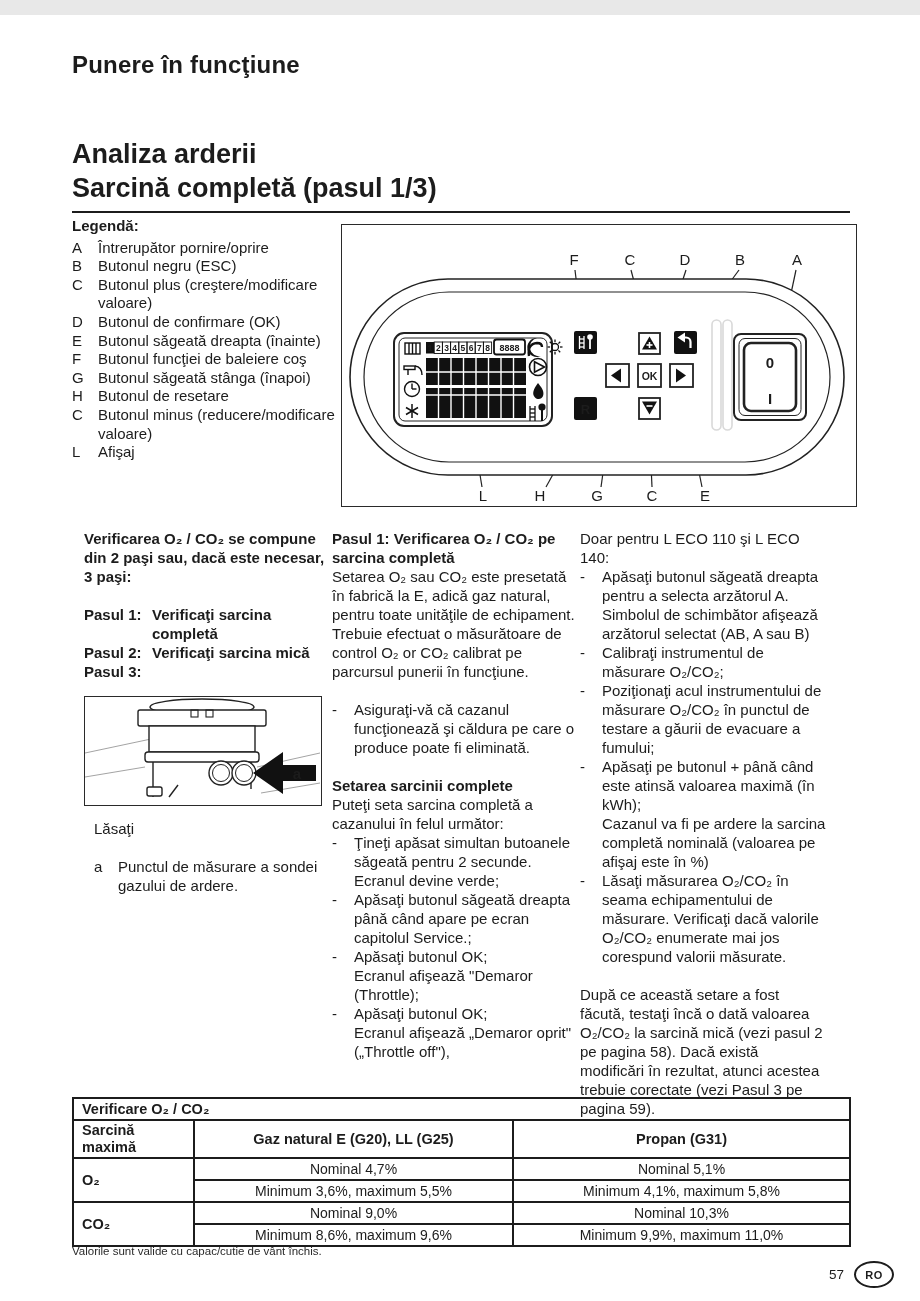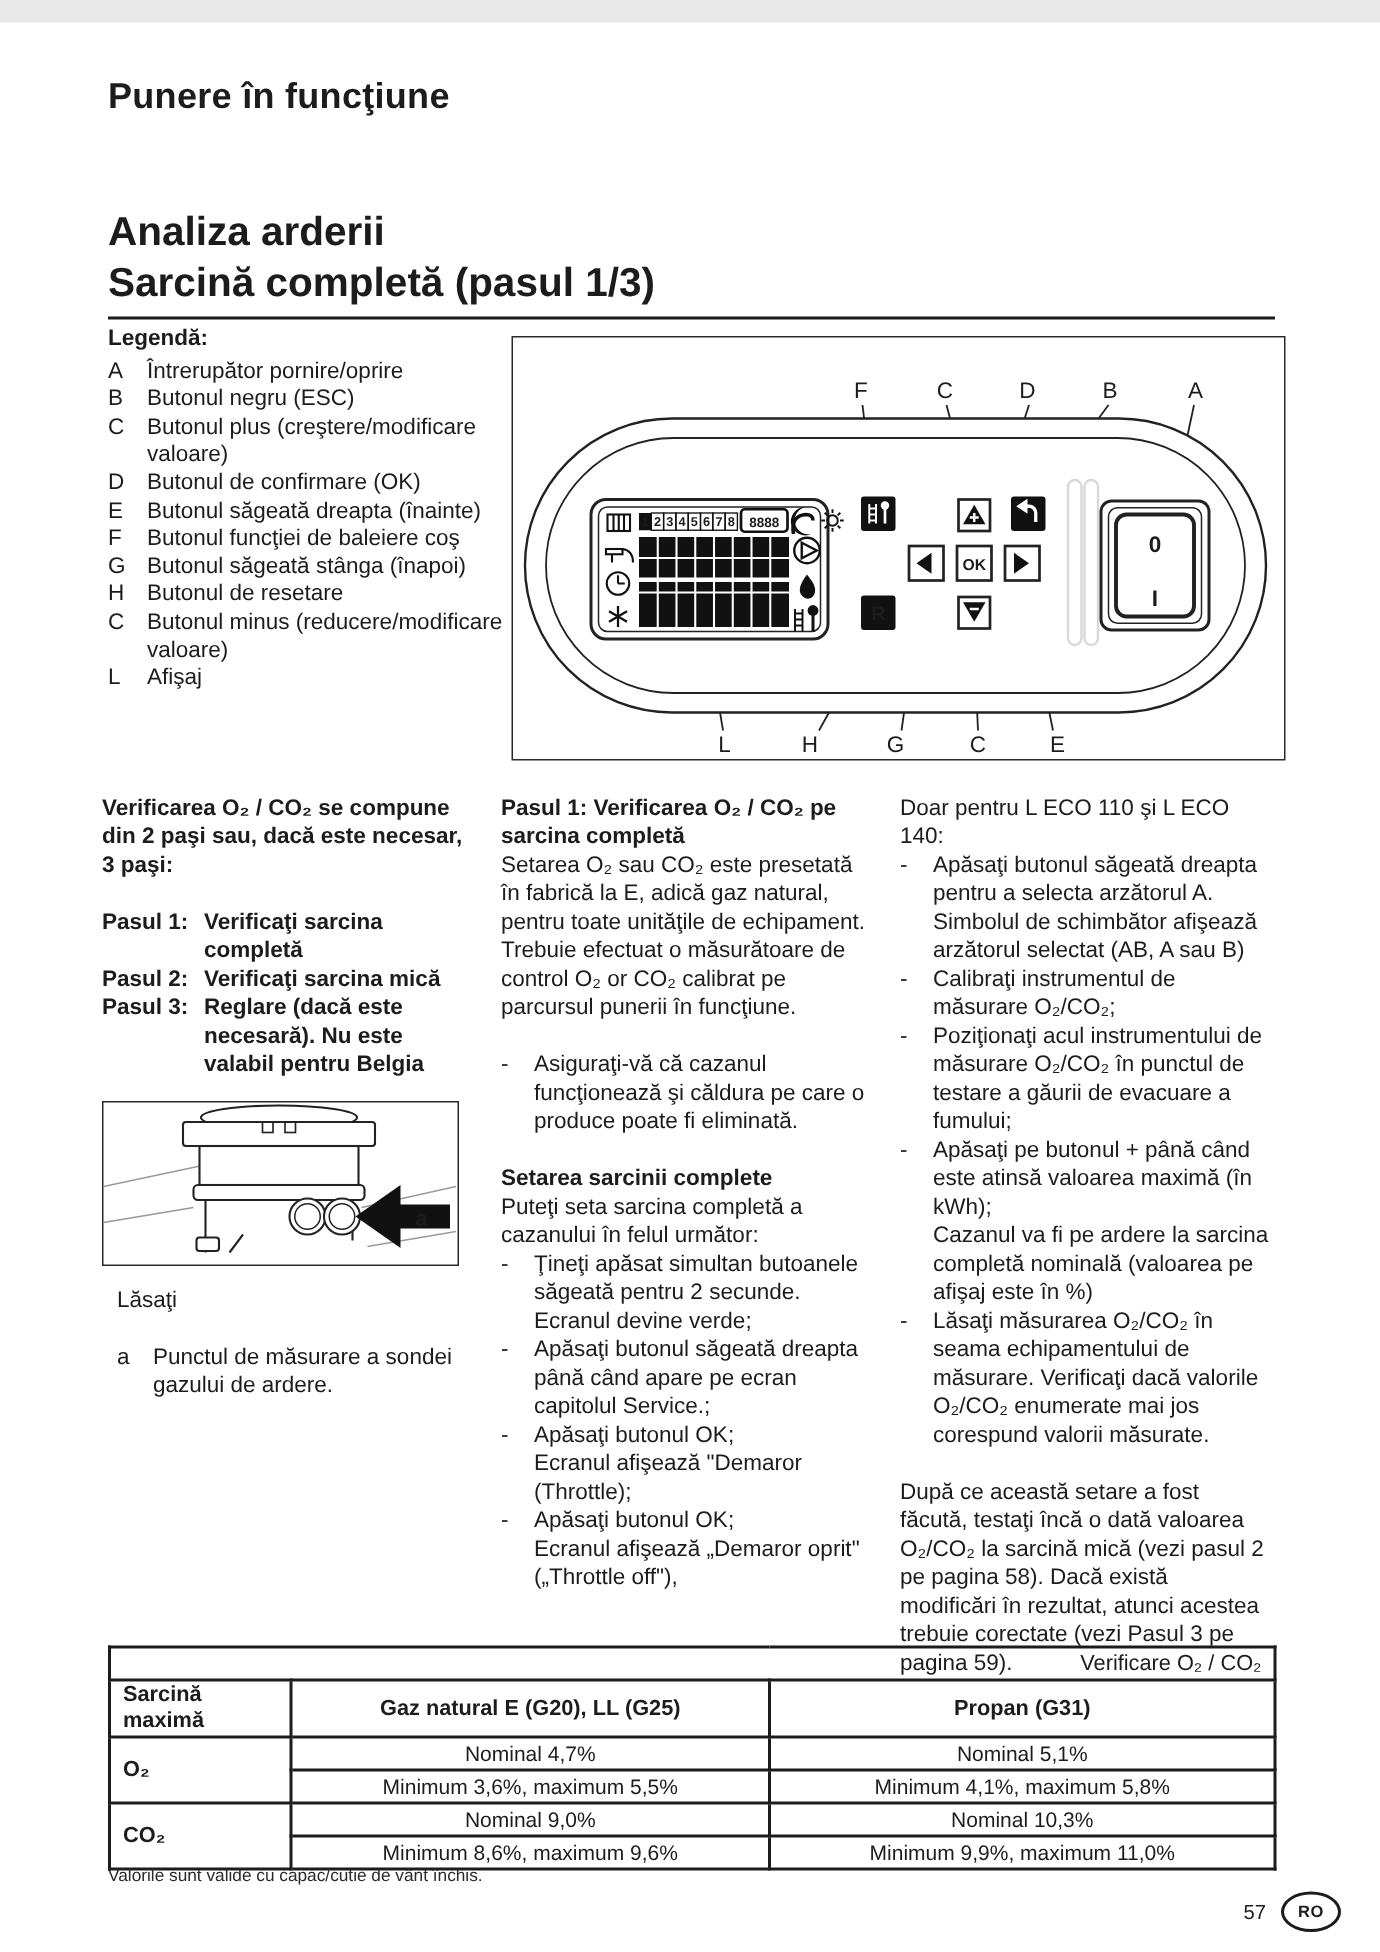--- a/index.html
+++ b/index.html
@@ -25,7 +25,7 @@
   svg text { font-family:"Liberation Sans", sans-serif; fill:#1c1c1c; }
 
   
-  .cols { position:absolute; left:68px; top:514px; width:778px; display:grid; grid-template-columns:248px 248px 246px; column-gap:18px; font-size:15px; line-height:19px; }
+  .cols { position:absolute; left:84px; top:514px; width:778px; display:grid; grid-template-columns:248px 248px 246px; font-size:15px; line-height:19px; }
   .b { font-weight:bold; } .gap18 { height:19px; }
   .step { display:grid; grid-template-columns:68px 1fr; font-weight:bold; }
   .dash-item { display:grid; grid-template-columns:22px 1fr; }

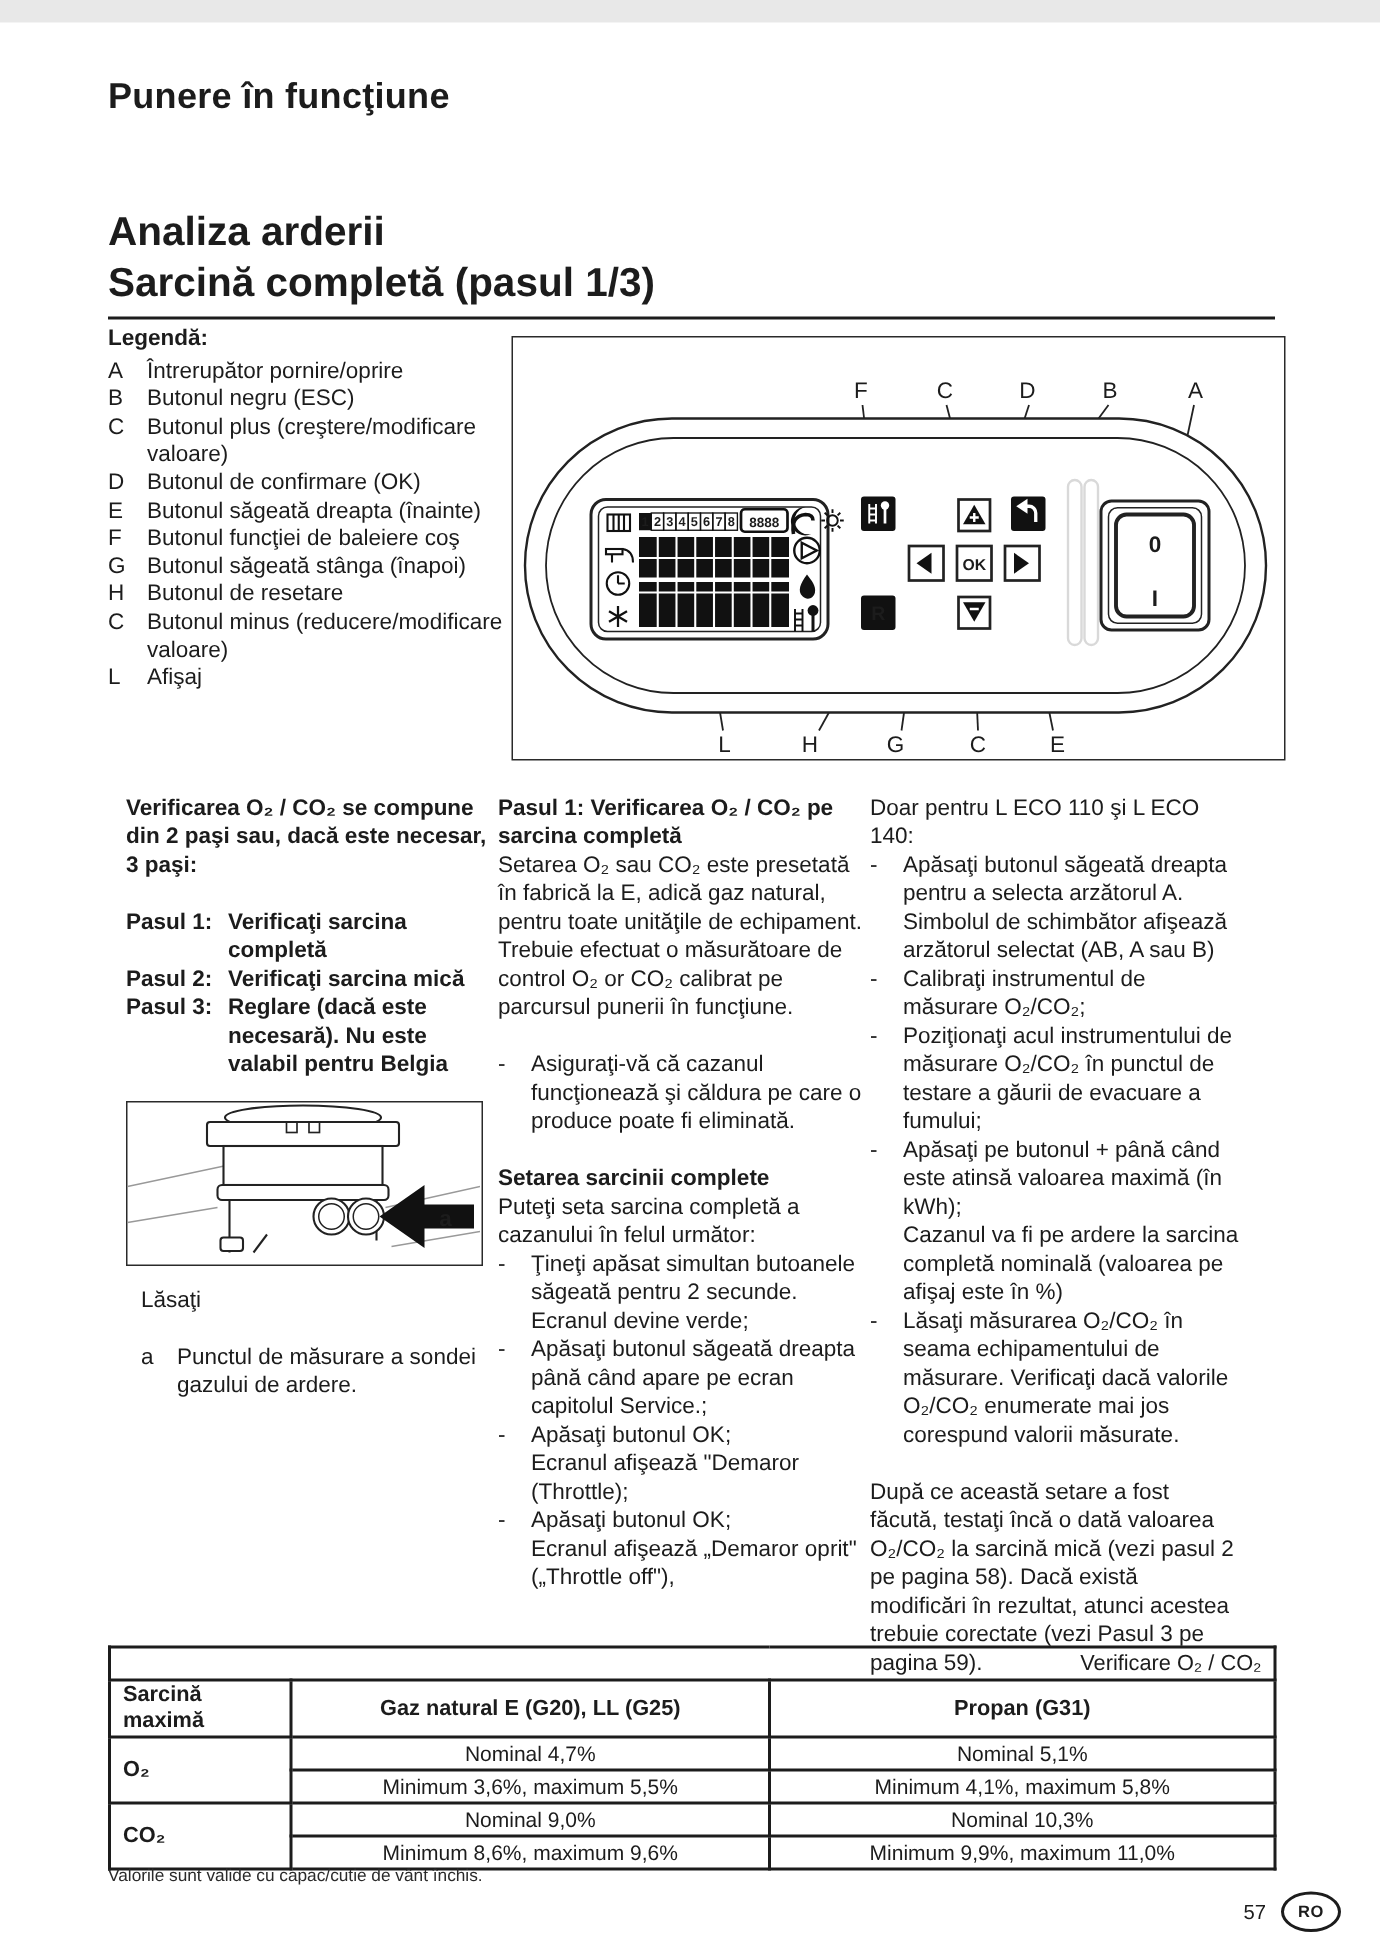--- a/index.html
+++ b/index.html
@@ -322,7 +322,6 @@
         </div>
       <div class="step">
           <span>Pasul 3:</span>
-          <span>Reglare (dacă este necesară). Nu este valabil pentru Belgia</span>
         </div>
 
       <div class="flue-figure">

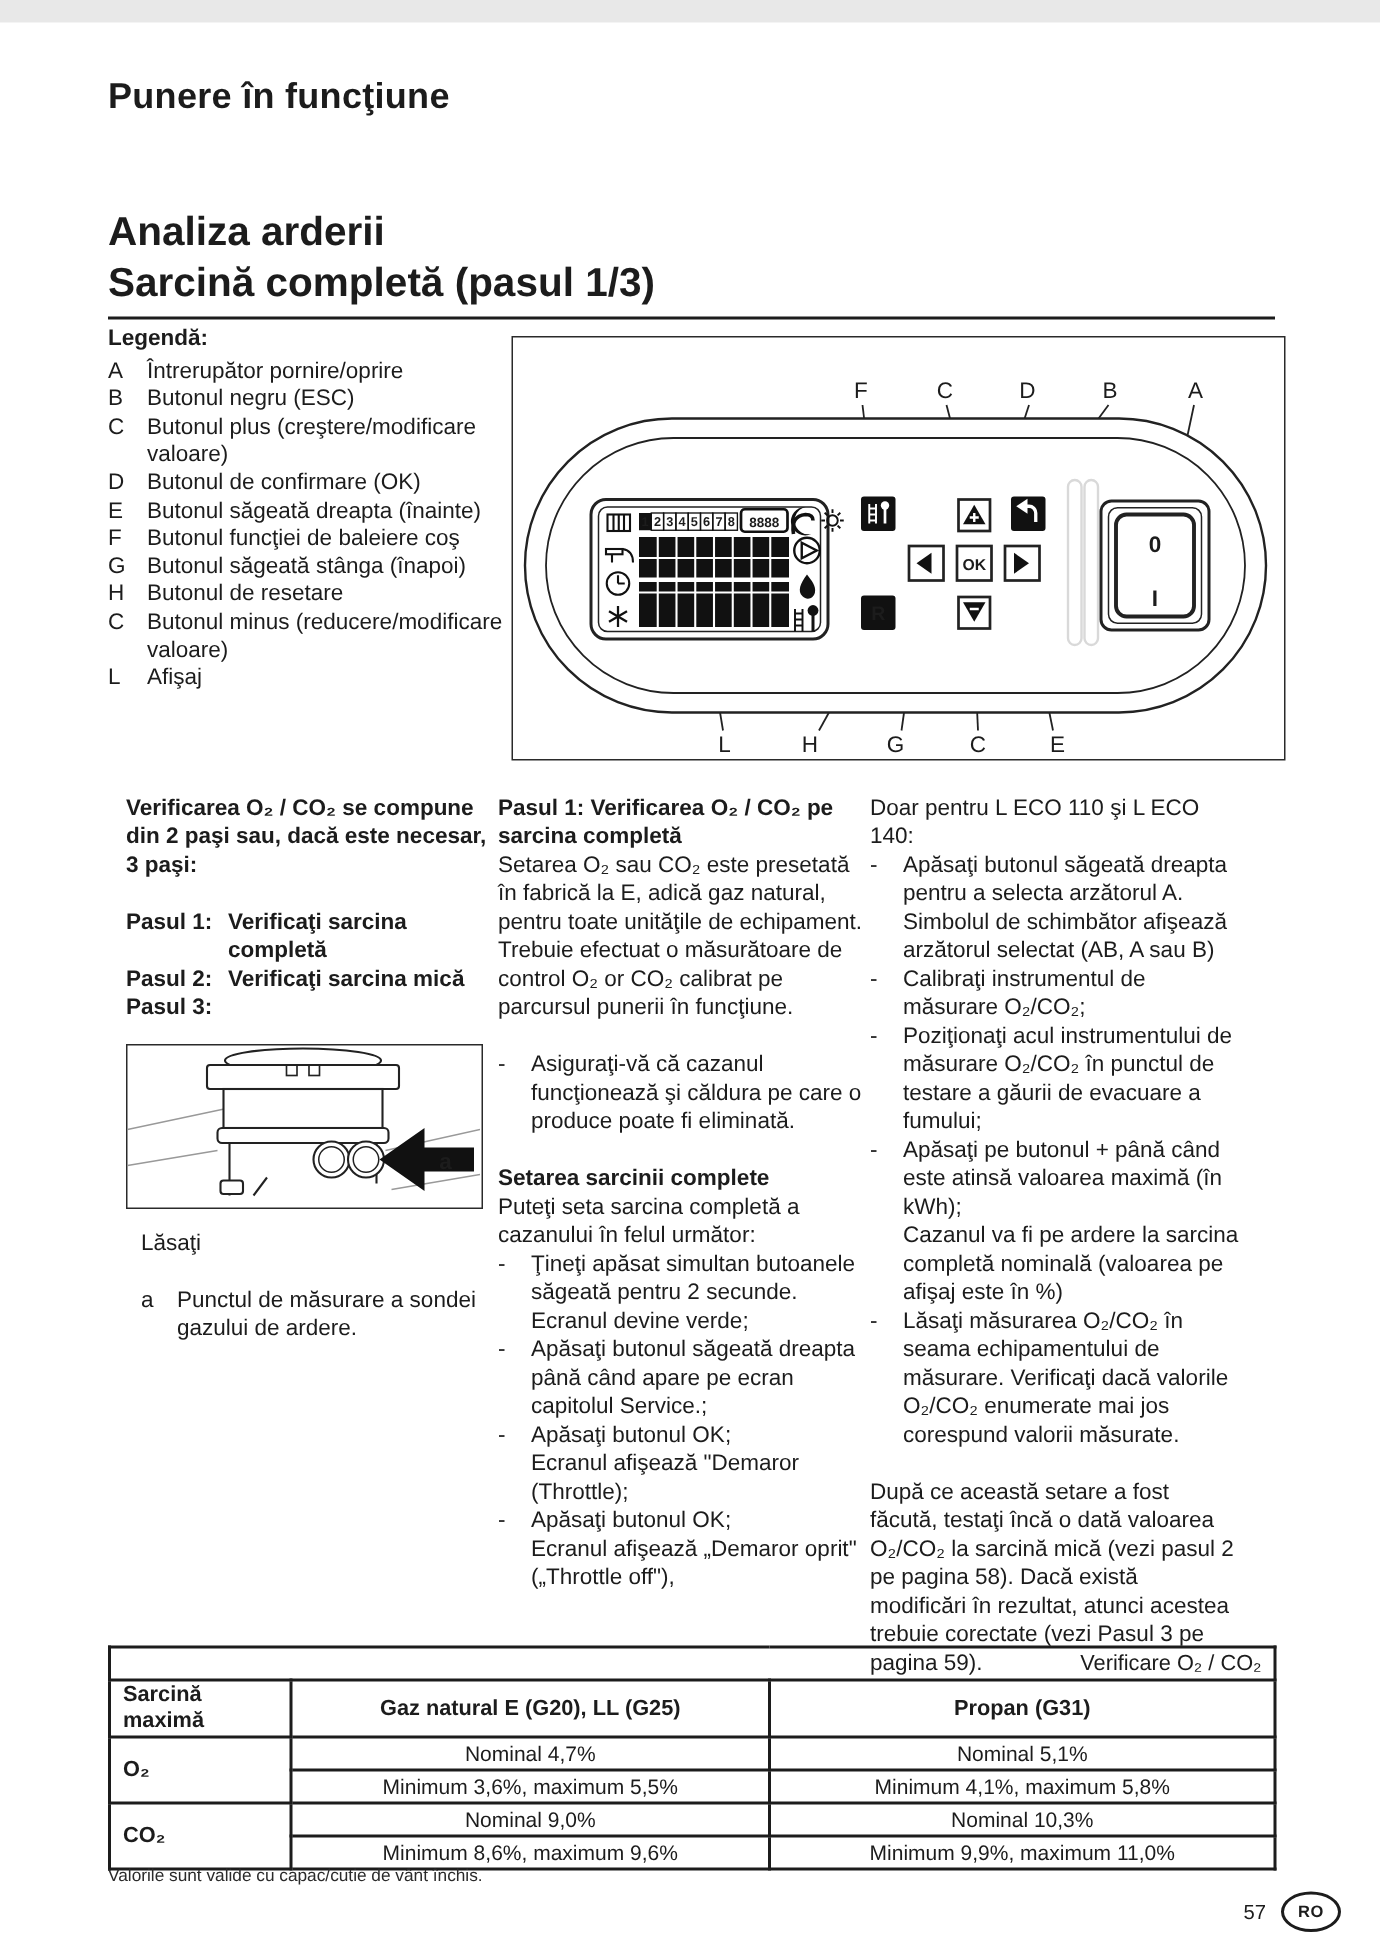--- a/index.html
+++ b/index.html
@@ -37,7 +37,7 @@
   
   .spec-table { position:absolute; left:72px; top:1082px; border-collapse:collapse; table-layout:fixed; font-size:14.5px; }
   .spec-table td { border:2px solid #1c1c1c; height:22px; padding:1px 8px; line-height:17px; }
-  .t-title td { font-weight:normal; text-align:right; }
+  .t-title td { font-weight:bold; text-align:left; }
   .t-head td { font-weight:bold; text-align:center; }
   .t-head td:first-child { text-align:left; }
   .t-cell { text-align:center; font-size:14px; }

